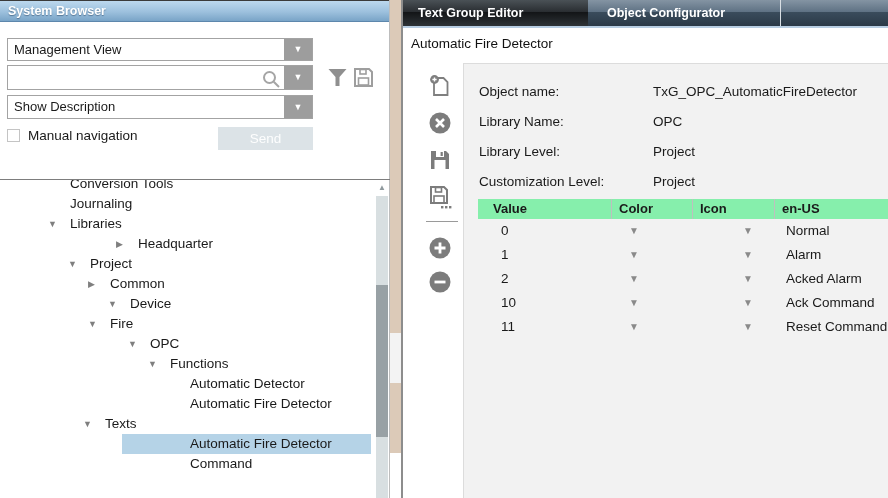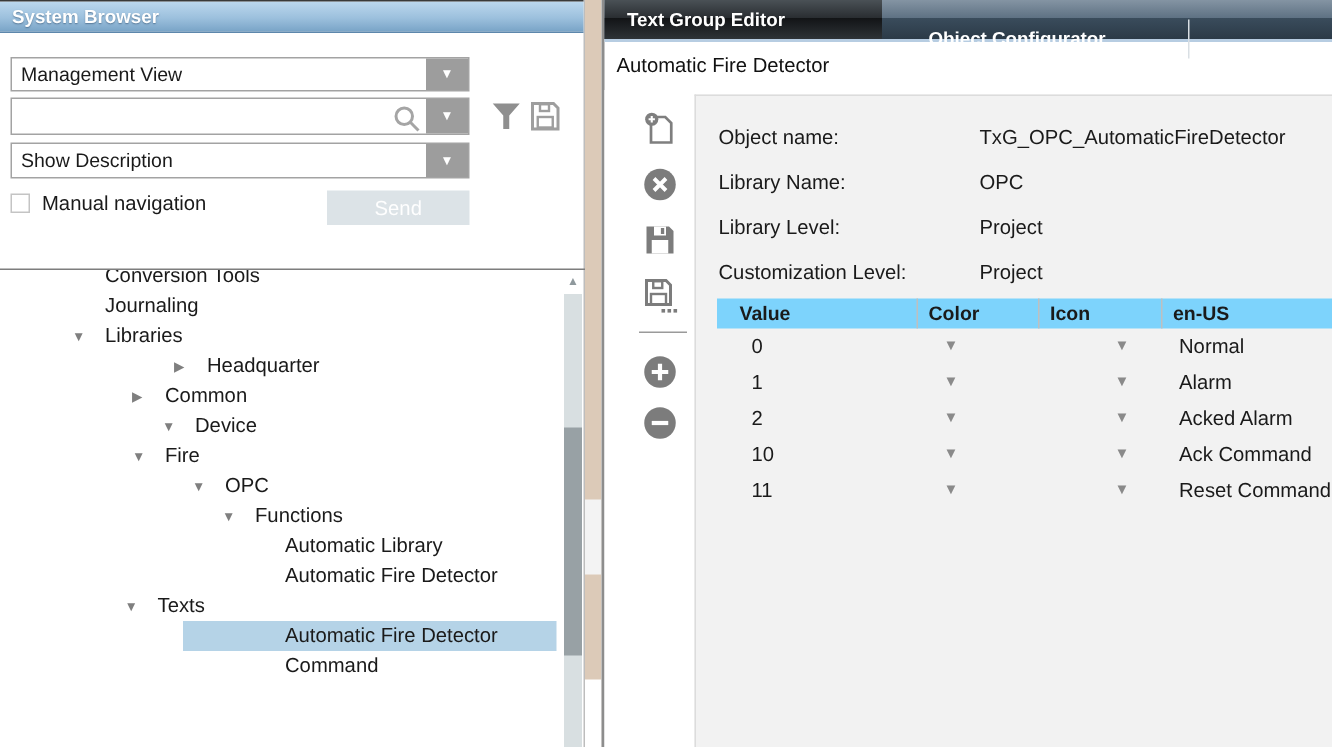--- a/index.html
+++ b/index.html
@@ -51,7 +51,7 @@
   .tab-bar { position:relative; height:26px; background:linear-gradient(180deg,#8494a3 0%,#5f7284 45%,#3a4c5c 46%,#2b3a47 100%); }
   .tab { position:absolute; top:0; height:26px; color:#fff; font-weight:bold; font-size:12.5px; line-height:26px; padding-left:15px; }
   .tab-active { left:0; width:185px; background:linear-gradient(180deg,#4a5156 0%,#2a2e32 45%,#121416 46%,#2e3337 100%); }
-  .tab-inactive { left:201px; width:189px; border-right:1px solid #d9dfe4;margin-top:13px; }
+  .tab-inactive { left:189px; width:189px; border-right:1px solid #d9dfe4; }
   .tab-strip { height:2px; background:#b7cde2; }
 
   .rp-subtitle { position:absolute; left:8px; top:36px; font-size:13.5px; color:#111; }

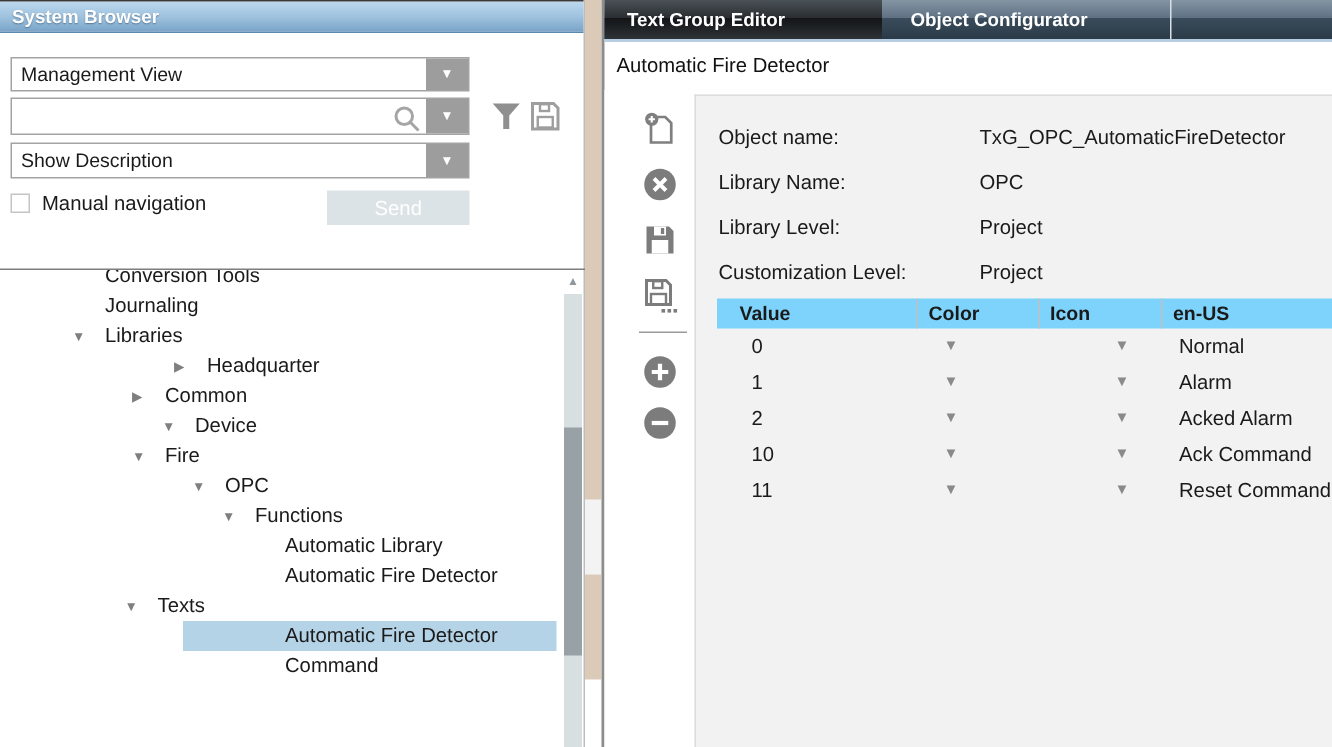--- a/index.html
+++ b/index.html
@@ -68,7 +68,7 @@
   .form-value { font-size:13.5px; }
 
   .vtable { position:absolute; left:14px; top:135px; right:0; }
-  .vt-header { display:grid; grid-template-columns:133px 81px 82px 1fr; height:20px; background:#7dd3fc; }
+  .vt-header { display:grid; grid-template-columns:133px 81px 82px 1fr; height:20px; background:#86efac; }
   .vt-header .hcell { font-weight:bold; font-size:13px; line-height:20px; padding-left:7px; }
   .vt-header .hcell.first { padding-left:15px; border-left:none; }
   .vt-header .hcell.sep { border-left:1px solid #bfbfbf; }

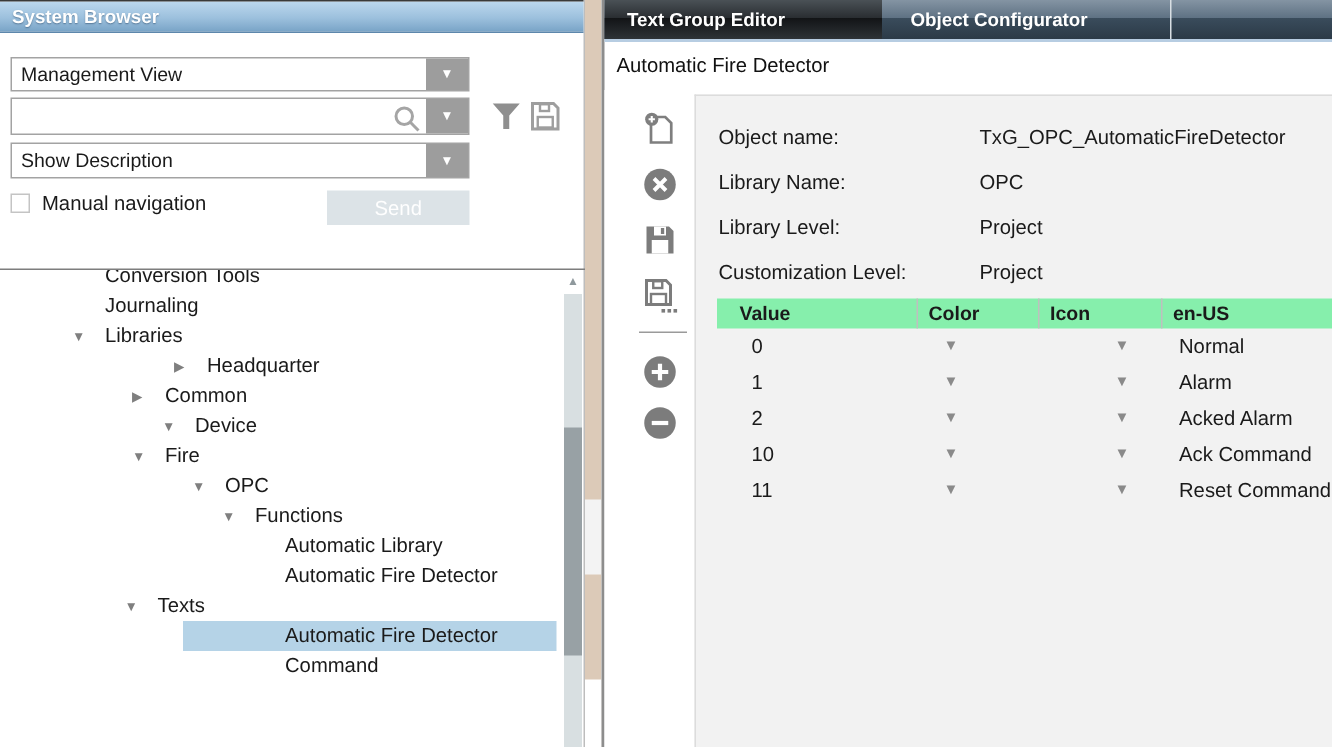--- a/index.html
+++ b/index.html
@@ -137,6 +137,7 @@
         <div class="tree-row" style="padding-left: 48px;"><span class="tree-arrow"></span><span class="tree-label">Journaling</span></div>
         <div class="tree-row" style="padding-left: 48px;"><span class="tree-arrow">▼</span><span class="tree-label">Libraries</span></div>
         <div class="tree-row" style="padding-left: 68px; margin-left: 48px;"><span class="tree-arrow">▶</span><span class="tree-label">Headquarter</span></div>
+        <div class="tree-row" style="padding-left: 68px;"><span class="tree-arrow">▼</span><span class="tree-label">Project</span></div>
         <div class="tree-row" style="padding-left: 88px;"><span class="tree-arrow">▶</span><span class="tree-label">Common</span></div>
         <div class="tree-row" style="padding-left: 108px;"><span class="tree-arrow">▼</span><span class="tree-label">Device</span></div>
         <div class="tree-row" style="padding-left: 88px;"><span class="tree-arrow">▼</span><span class="tree-label">Fire</span></div>

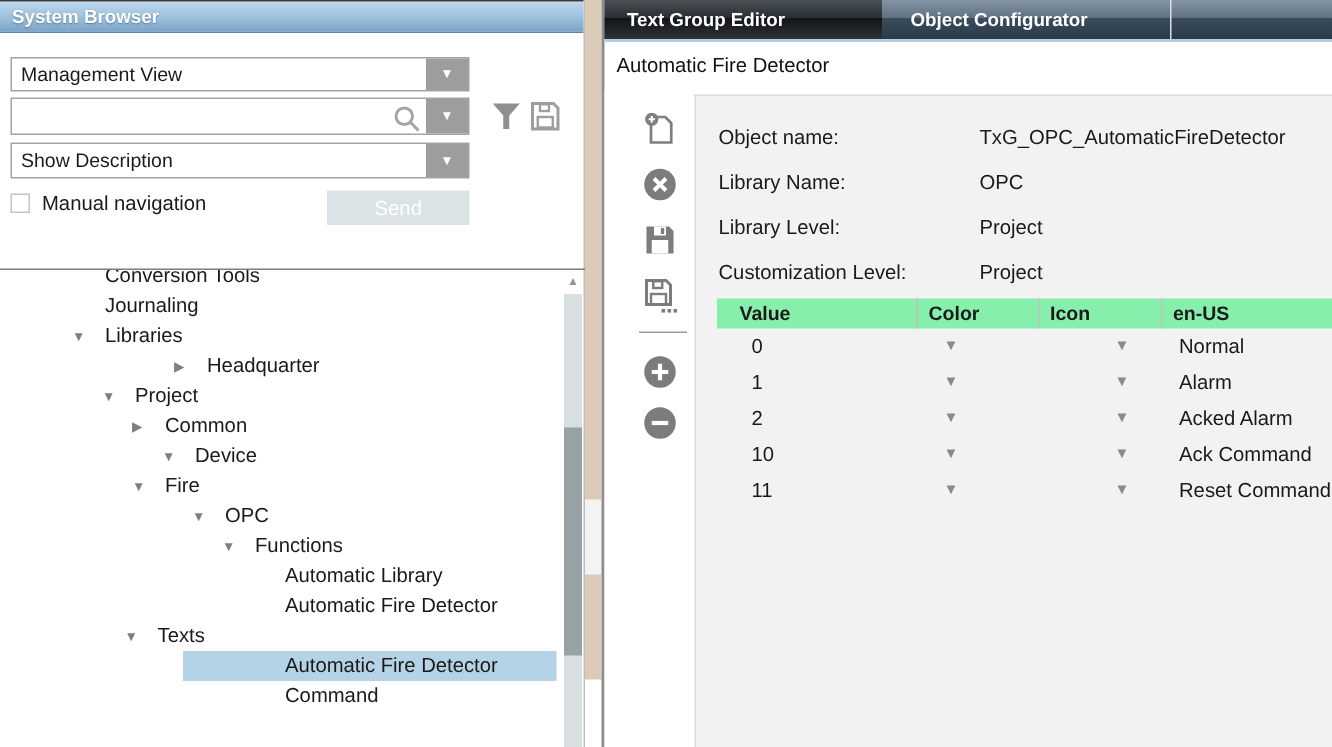--- a/index.html
+++ b/index.html
@@ -143,7 +143,7 @@
         <div class="tree-row" style="padding-left: 88px;"><span class="tree-arrow">▼</span><span class="tree-label">Fire</span></div>
         <div class="tree-row" style="padding-left: 128px;"><span class="tree-arrow">▼</span><span class="tree-label">OPC</span></div>
         <div class="tree-row" style="padding-left: 148px;"><span class="tree-arrow">▼</span><span class="tree-label">Functions</span></div>
-        <div class="tree-row" style="padding-left: 168px;"><span class="tree-arrow"></span><span class="tree-label">Automatic Library</span></div>
+        <div class="tree-row" style="padding-left: 168px;"><span class="tree-arrow"></span><span class="tree-label">Automatic Detector</span></div>
         <div class="tree-row" style="padding-left: 168px;"><span class="tree-arrow"></span><span class="tree-label">Automatic Fire Detector</span></div>
         <div class="tree-row" style="padding-left: 83px;"><span class="tree-arrow">▼</span><span class="tree-label">Texts</span></div>
         <div class="tree-row selected" style="padding-left: 168px;"><span class="tree-arrow"></span><span class="tree-label">Automatic Fire Detector</span></div>

